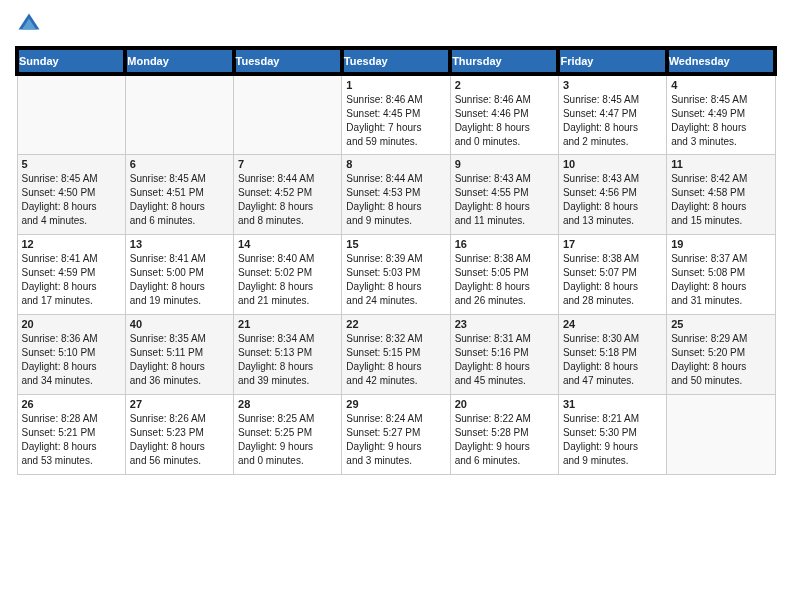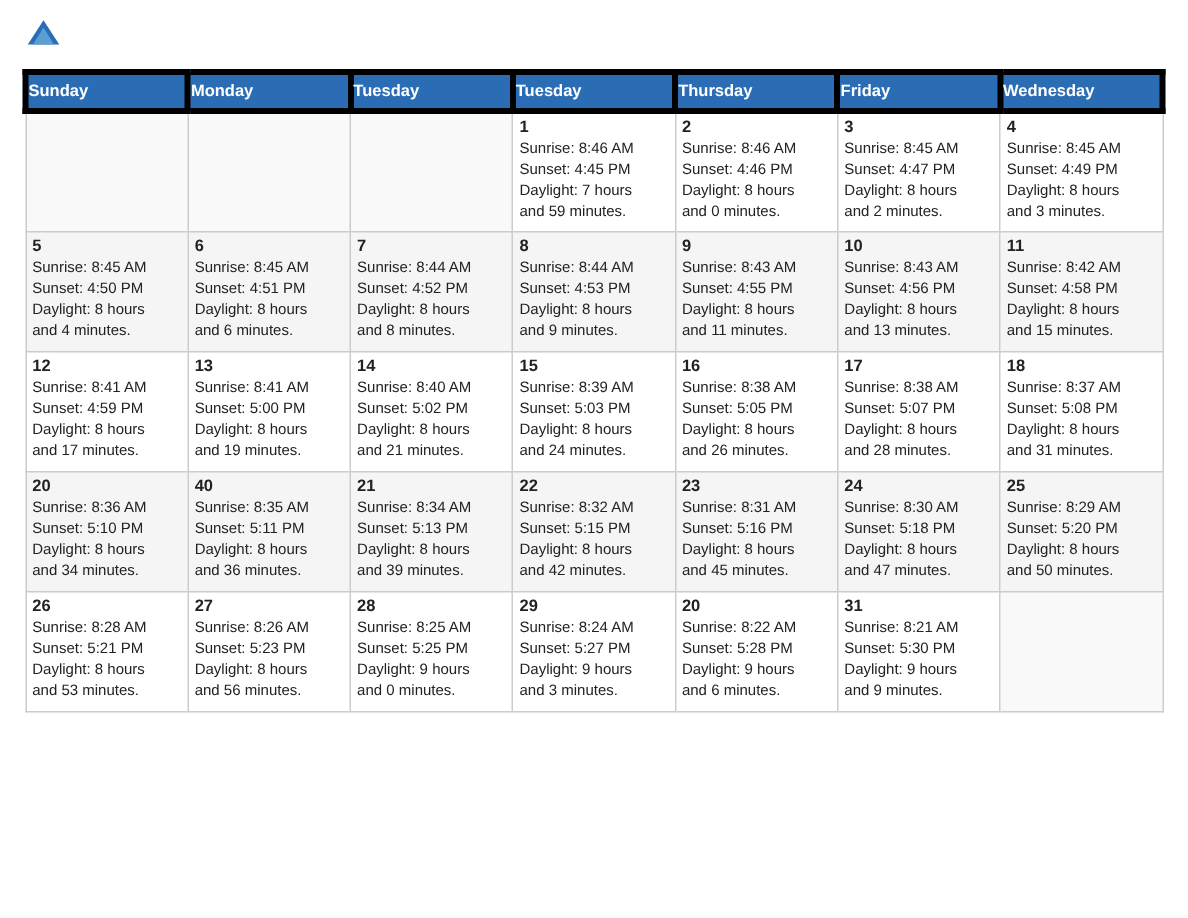--- a/index.html
+++ b/index.html
@@ -209,7 +209,7 @@
             <div class="day-detail">Sunrise: 8:38 AM<br>Sunset: 5:07 PM<br>Daylight: 8 hours<br>and 28 minutes.</div>
           </td>
           <td>
-            <span class="day-num">18</span>
+            <span class="day-num">19</span>
             <div class="day-detail">Sunrise: 8:37 AM<br>Sunset: 5:08 PM<br>Daylight: 8 hours<br>and 31 minutes.</div>
           </td>
         </tr>

